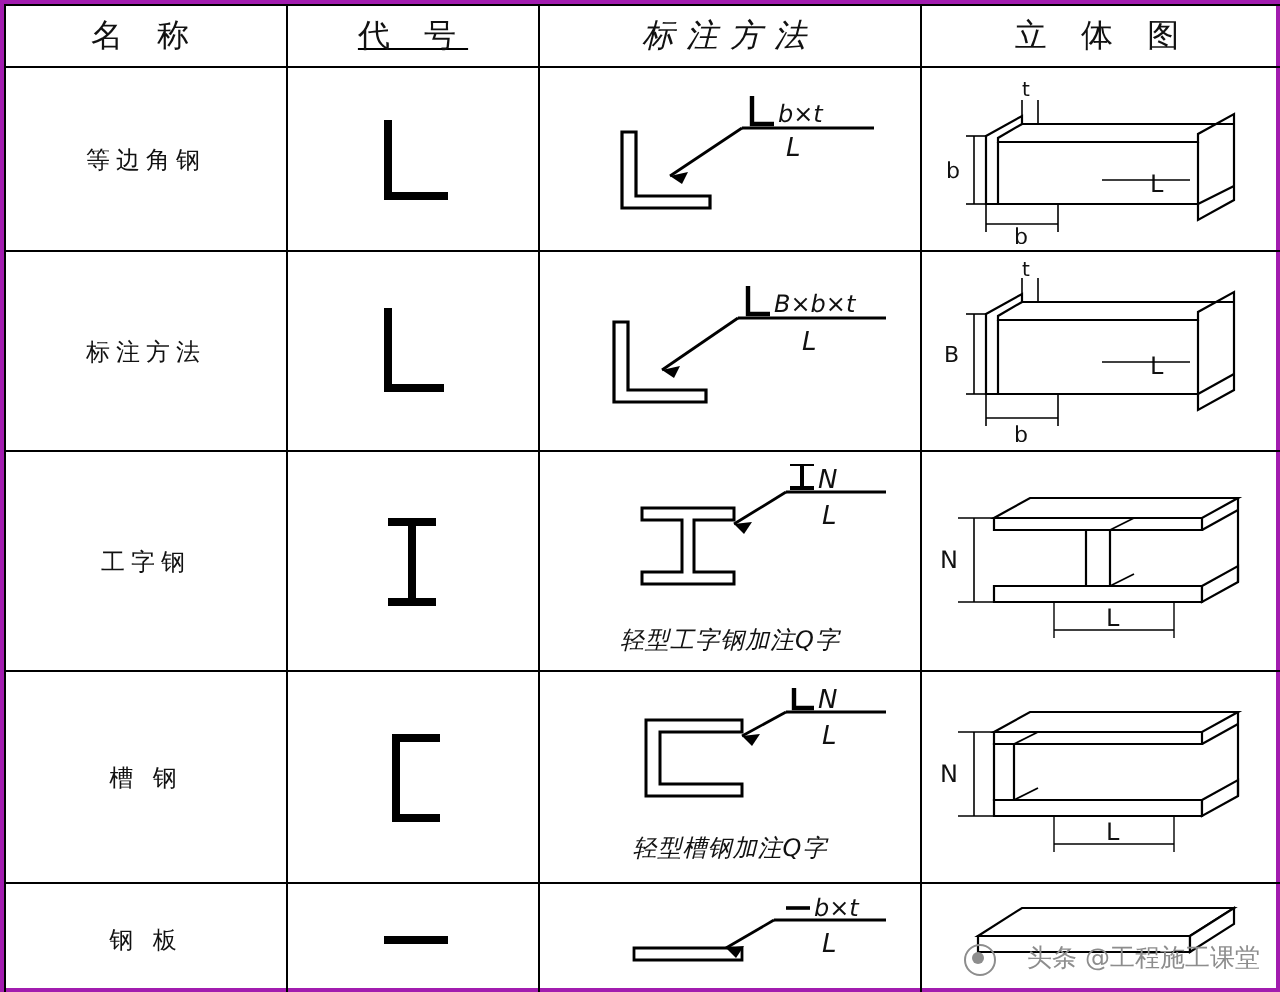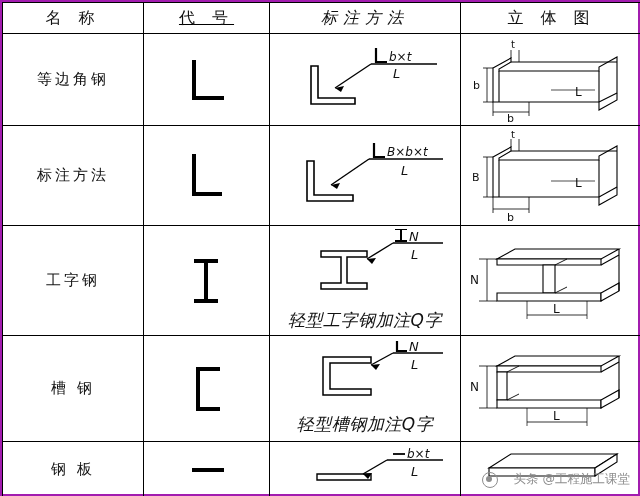--- a/index.html
+++ b/index.html
@@ -42,7 +42,7 @@
     font-family:"DejaVu Sans","Liberation Sans",sans-serif;
   }
   .rowname{
-    font-size:15px;
+    font-size:12px;
     letter-spacing:3px;
     color:#111;
     font-family:"DejaVu Sans","Liberation Sans",sans-serif;

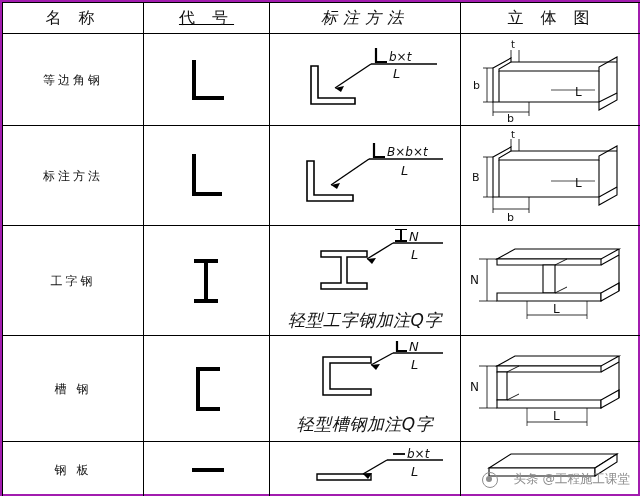--- a/index.html
+++ b/index.html
@@ -48,7 +48,7 @@
     font-family:"DejaVu Sans","Liberation Sans",sans-serif;
   }
   .note{
-    font-size:17px;
+    font-size:12px;
     letter-spacing:0.5px;
     color:#111;
     font-family:"DejaVu Sans","Liberation Sans",sans-serif;

